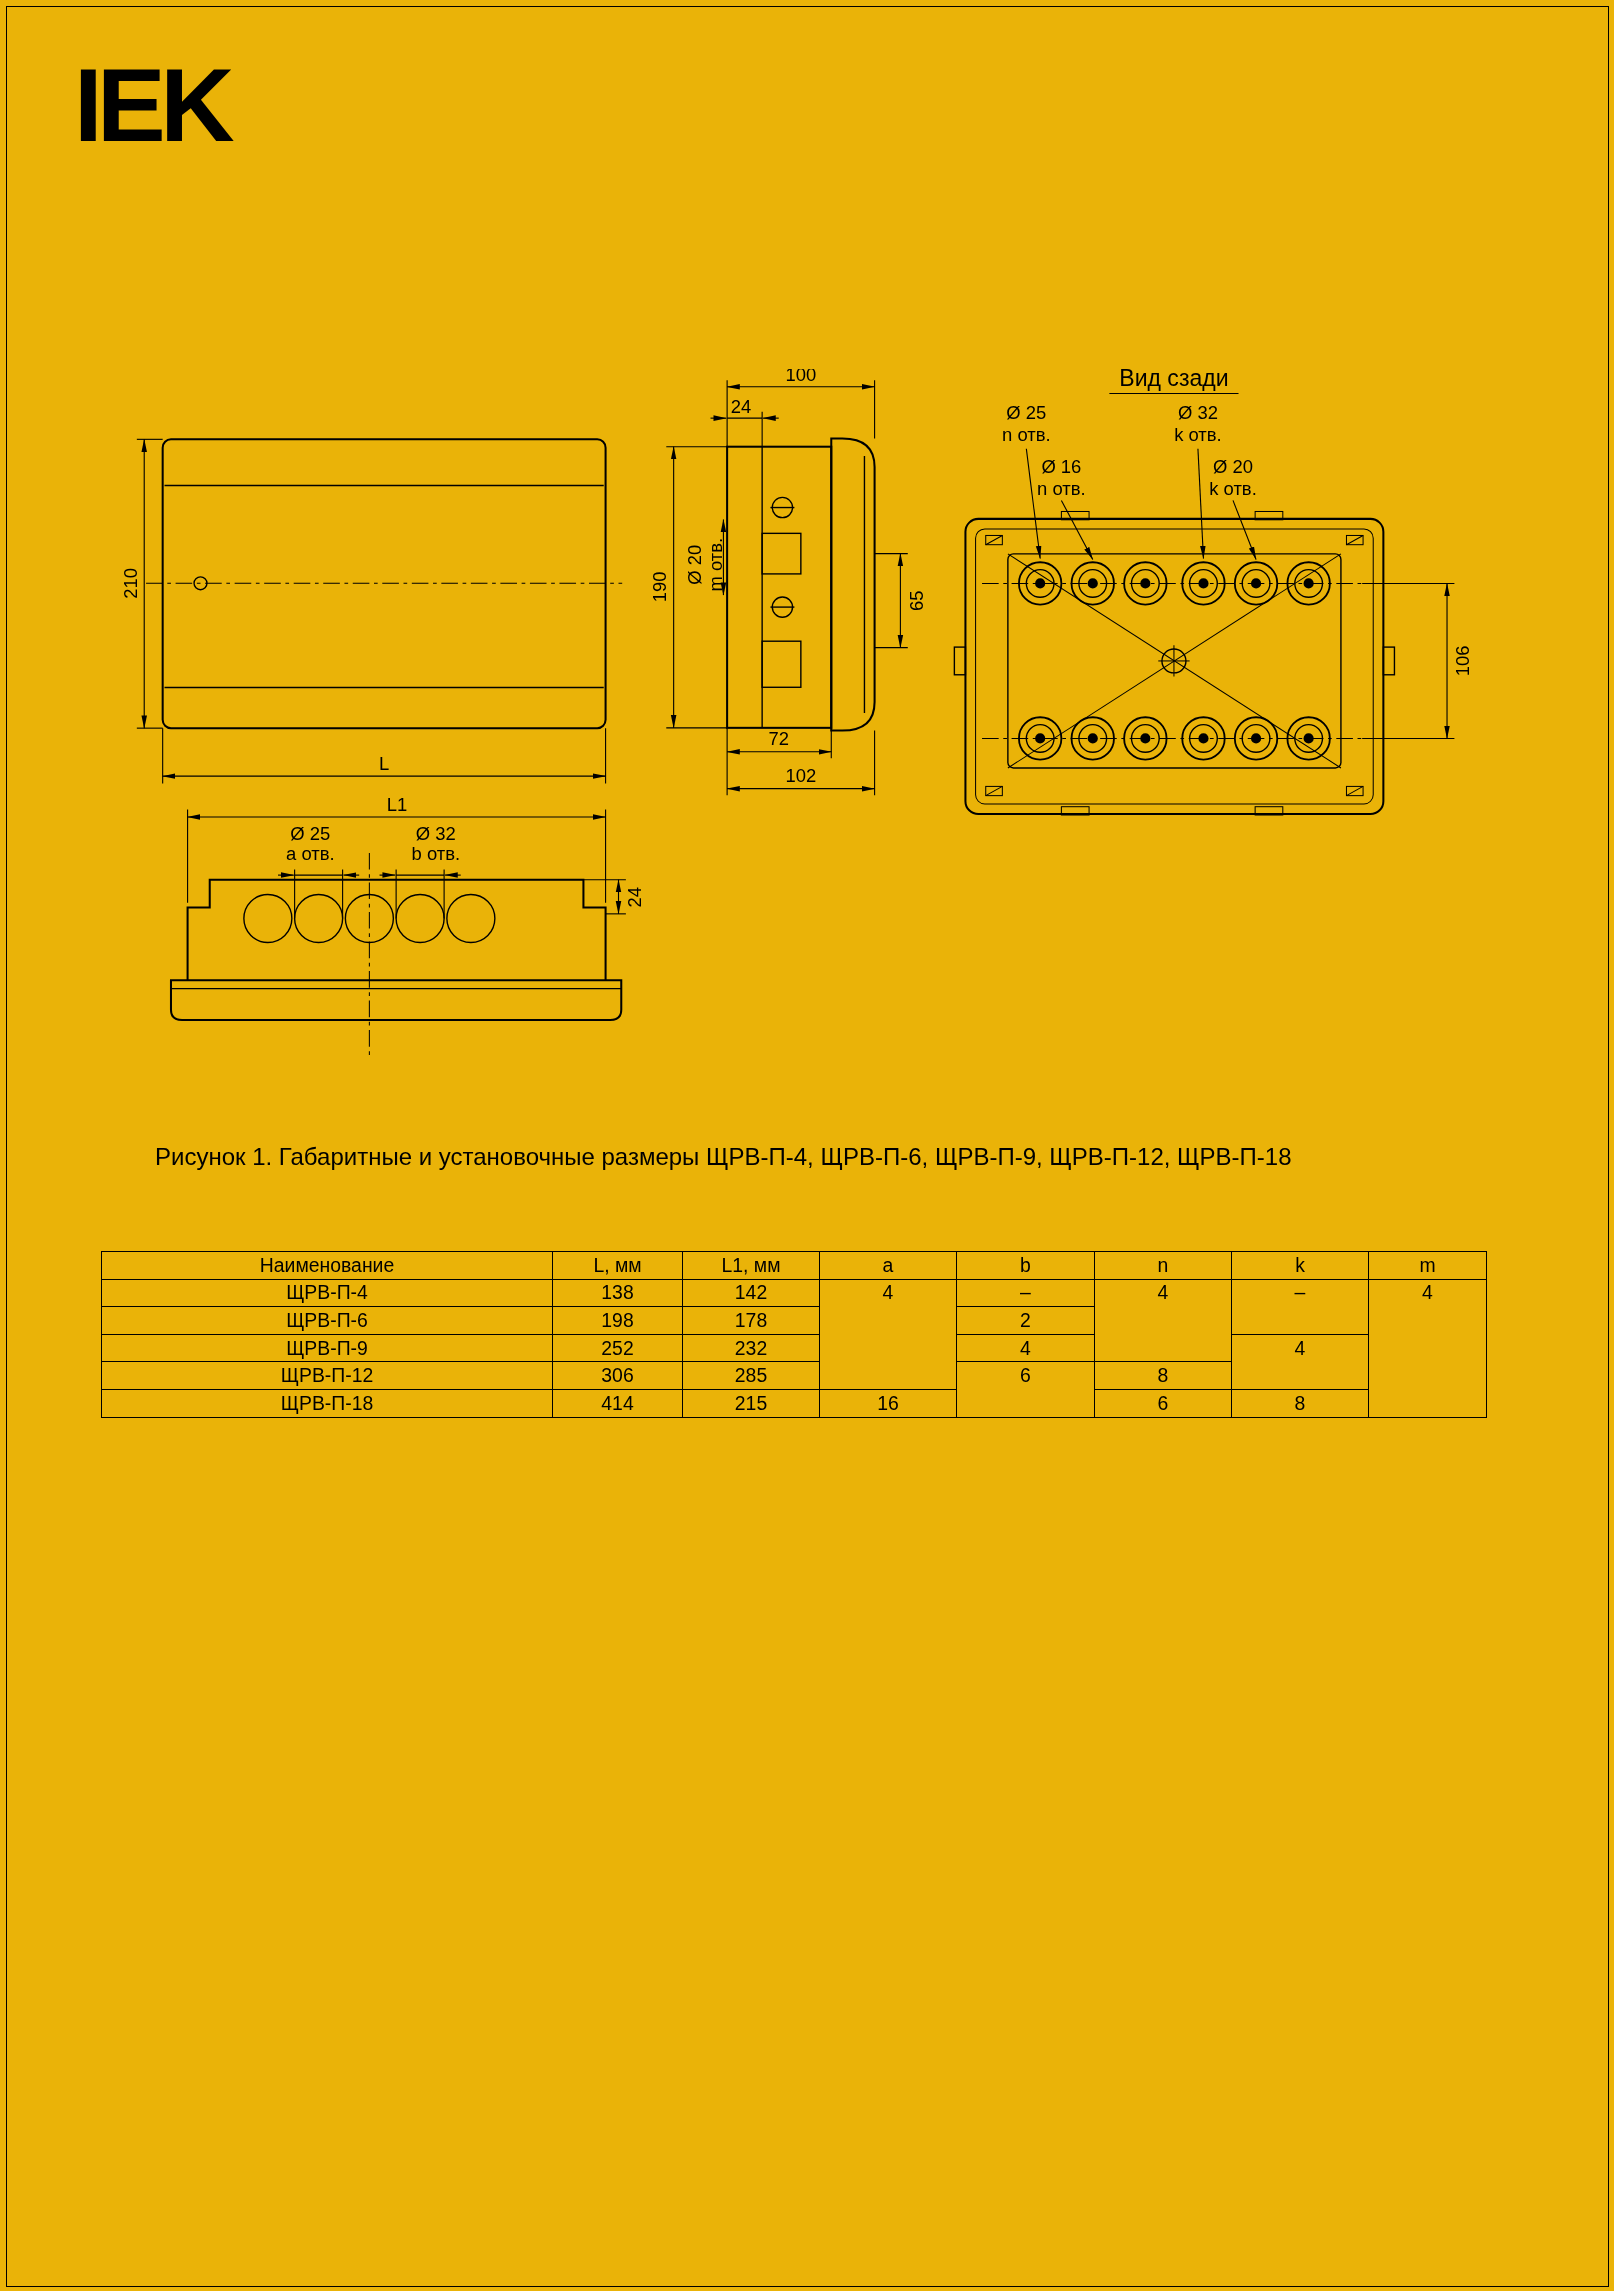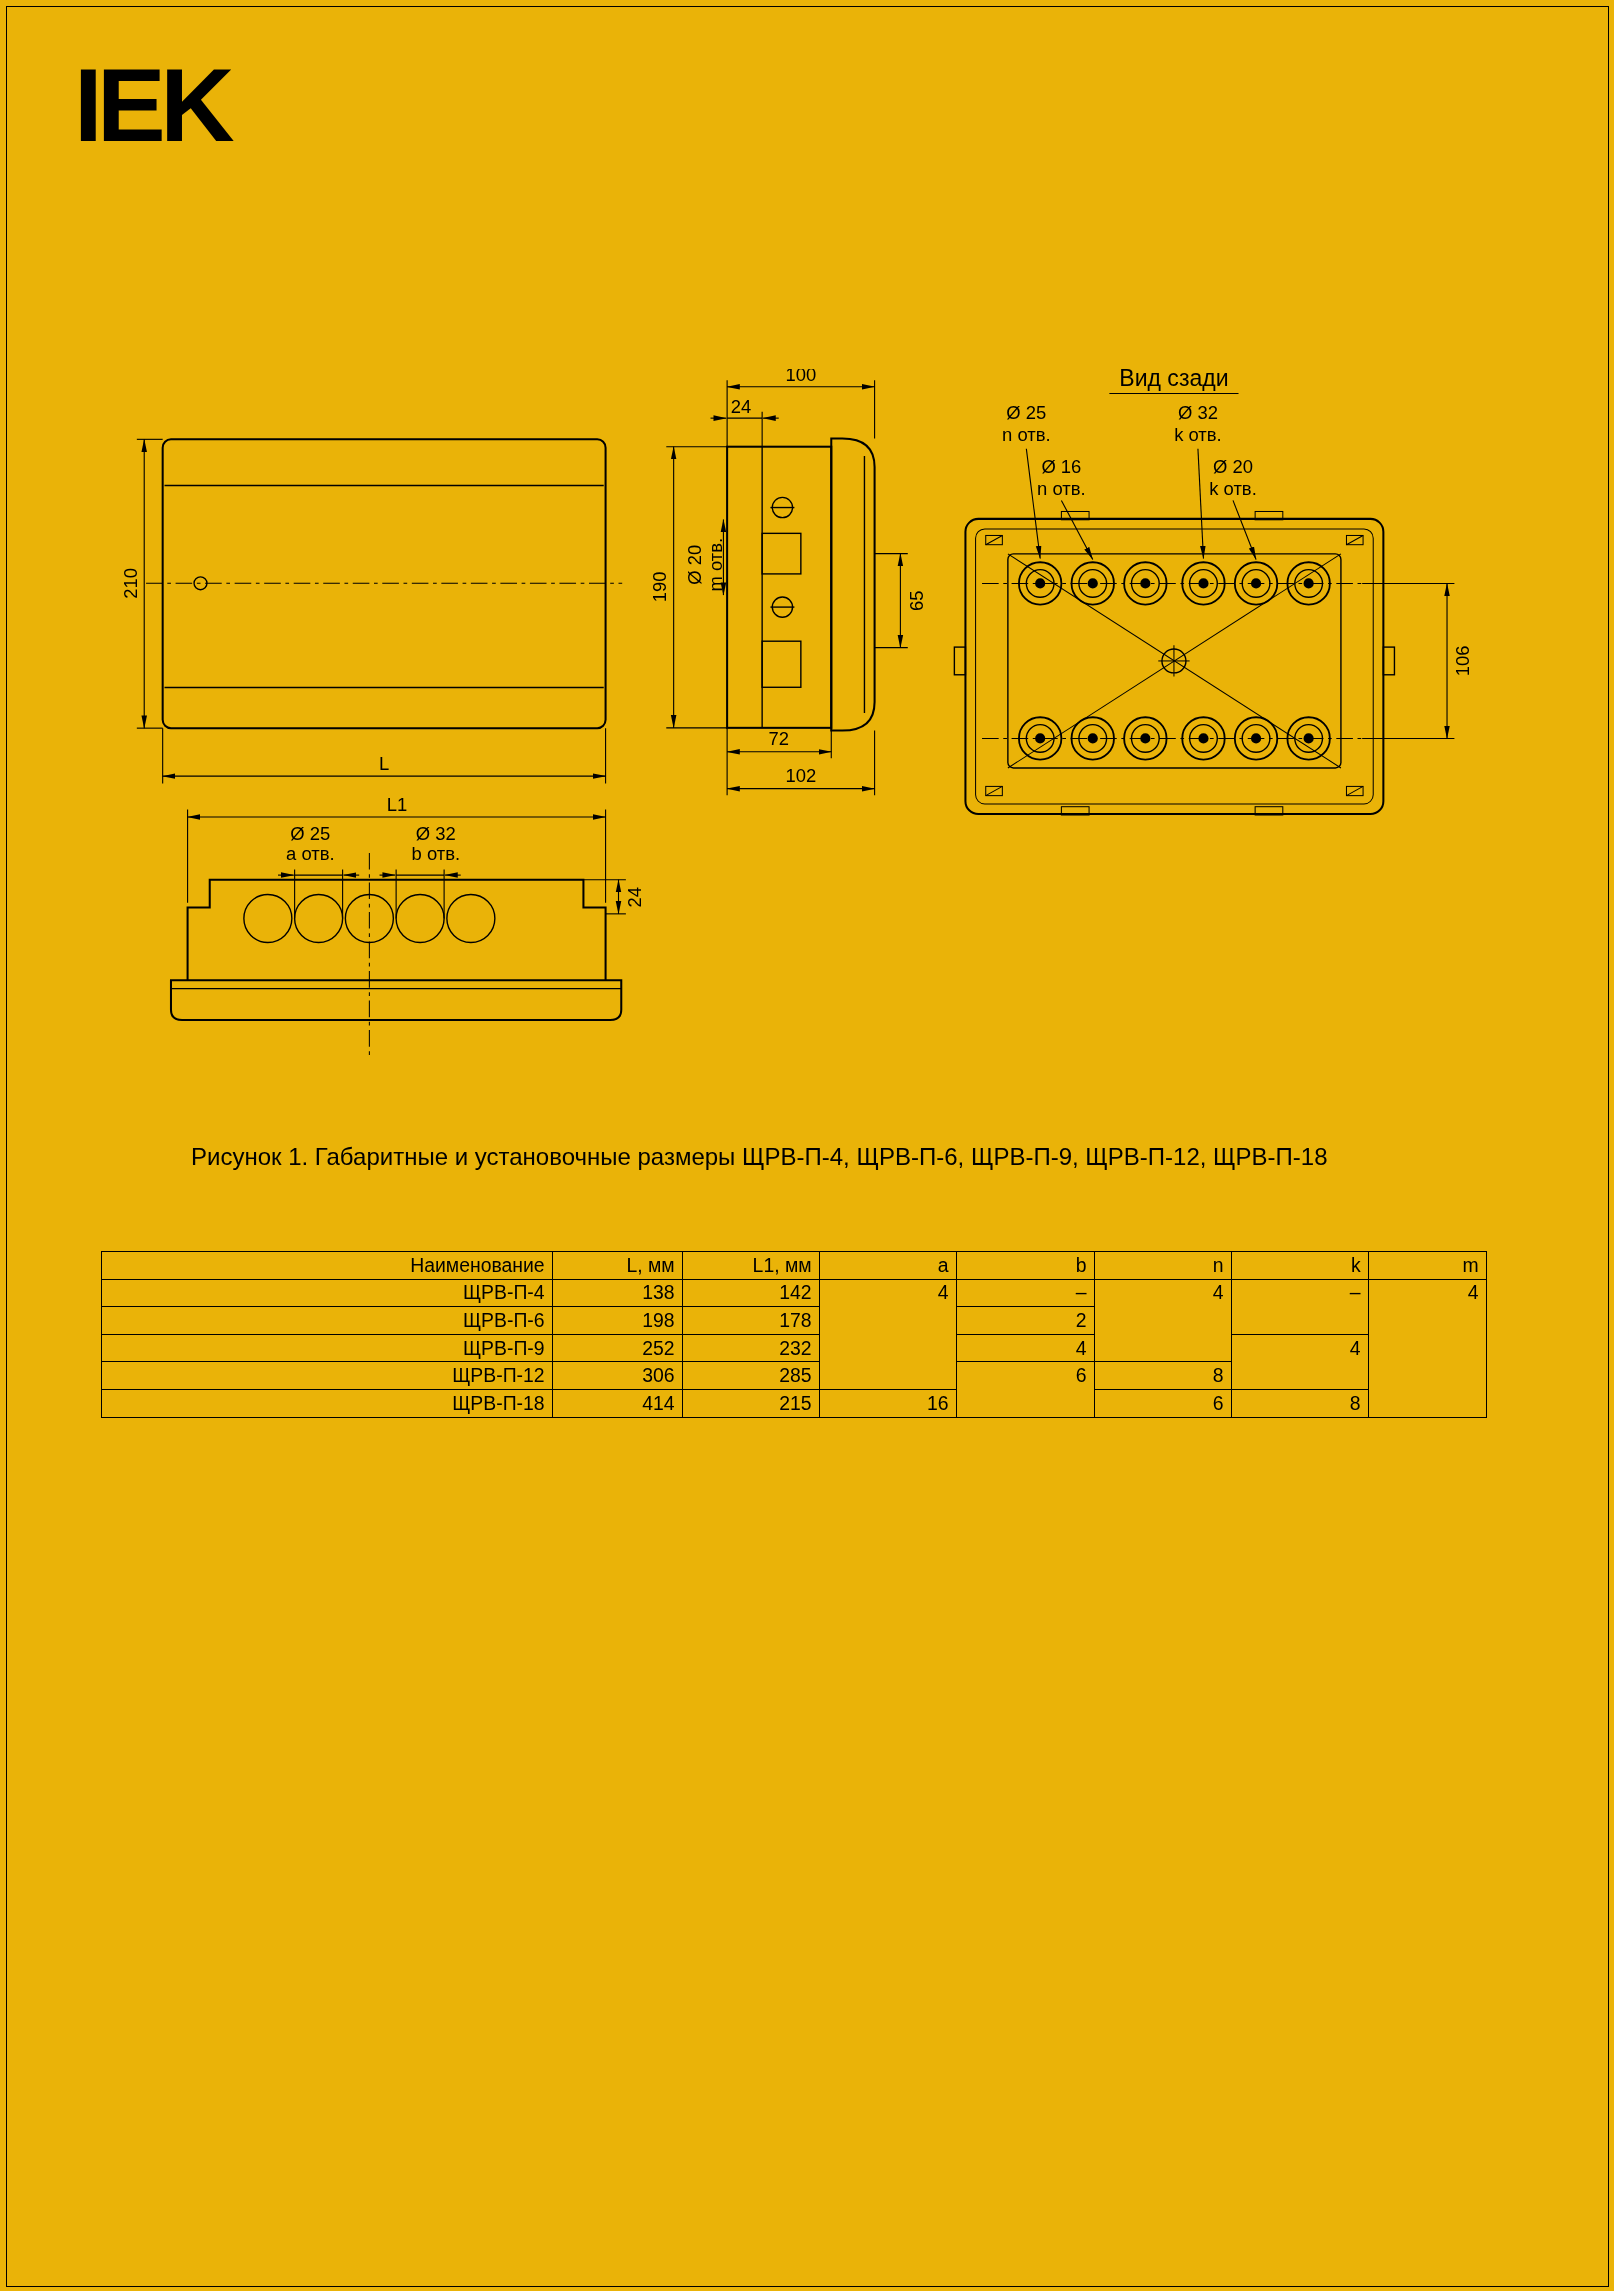--- a/index.html
+++ b/index.html
@@ -20,7 +20,7 @@
   svg .ko1{fill:none;stroke:#000;stroke-width:2;}
   svg .ko2{fill:none;stroke:#000;stroke-width:1.5;}
   svg .ko3{fill:#000;stroke:none;}
-  .caption{position:absolute;left:155px;top:1143px;font-size:24px;margin-left:36px;}
+  .caption{position:absolute;left:155px;top:1143px;font-size:24px;}
   .tablewrap{position:absolute;left:101px;top:1251px;}
   table.dims{border-collapse:collapse;table-layout:fixed;width:1383px;}
   table.dims th,table.dims td{border:1.4px solid #000;font-size:19.4px;font-weight:400;text-align:right;vertical-align:top;padding:1.8px 7.4px;height:26px;box-sizing:border-box;}

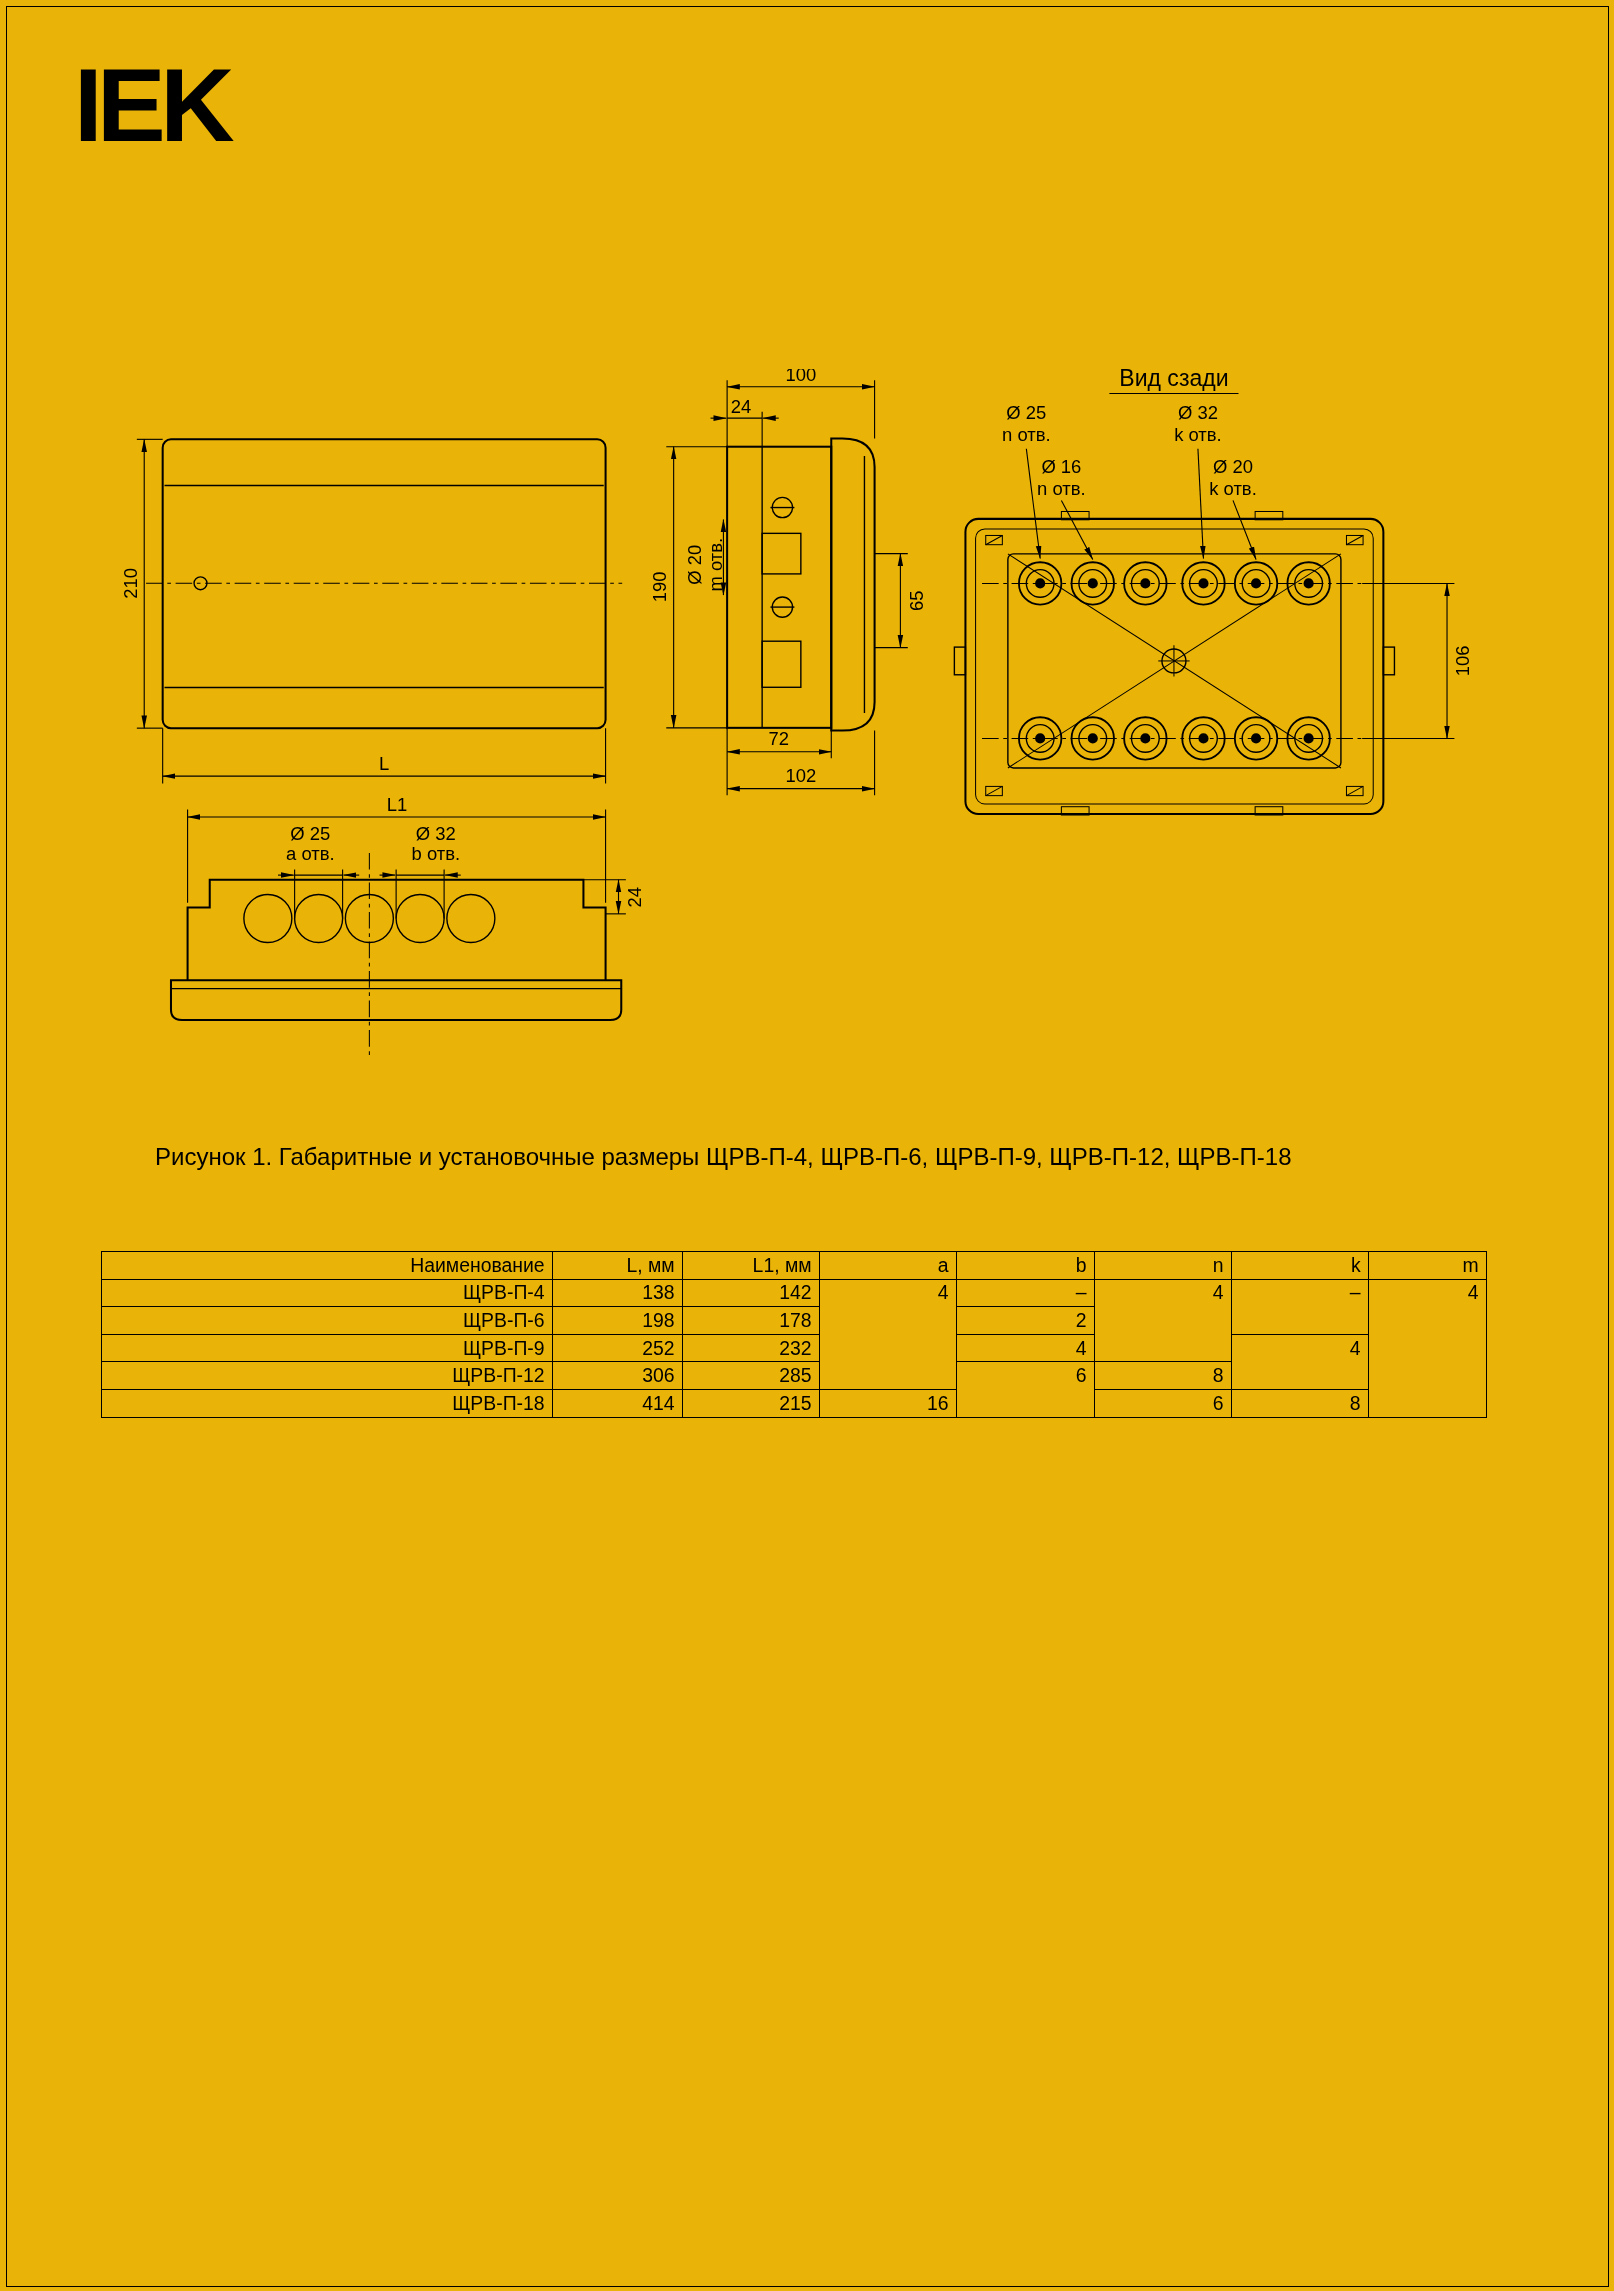--- a/index.html
+++ b/index.html
@@ -23,7 +23,7 @@
   .caption{position:absolute;left:155px;top:1143px;font-size:24px;}
   .tablewrap{position:absolute;left:101px;top:1251px;}
   table.dims{border-collapse:collapse;table-layout:fixed;width:1383px;}
-  table.dims th,table.dims td{border:1.4px solid #000;font-size:19.4px;font-weight:400;text-align:right;vertical-align:top;padding:1.8px 7.4px;height:26px;box-sizing:border-box;}
+  table.dims th,table.dims td{border:1.4px solid #000;font-size:19.4px;font-weight:400;text-align:center;vertical-align:top;padding:1.8px 7.4px;height:26px;box-sizing:border-box;}
 </style>
 </head>
 <body>

